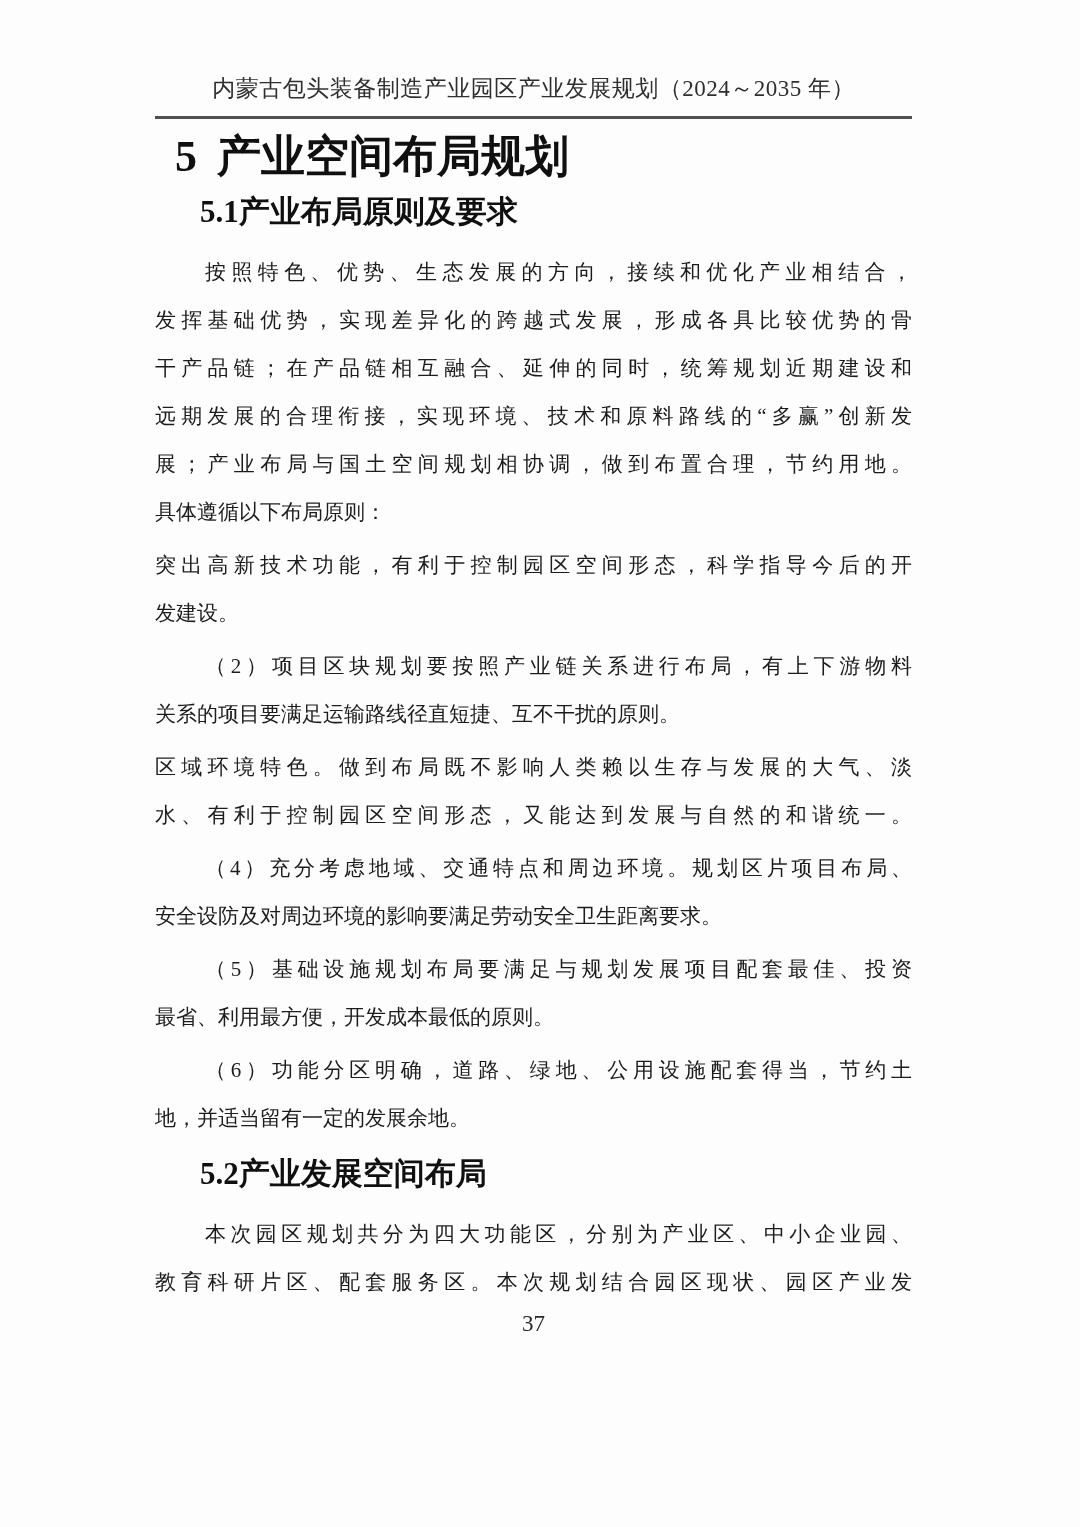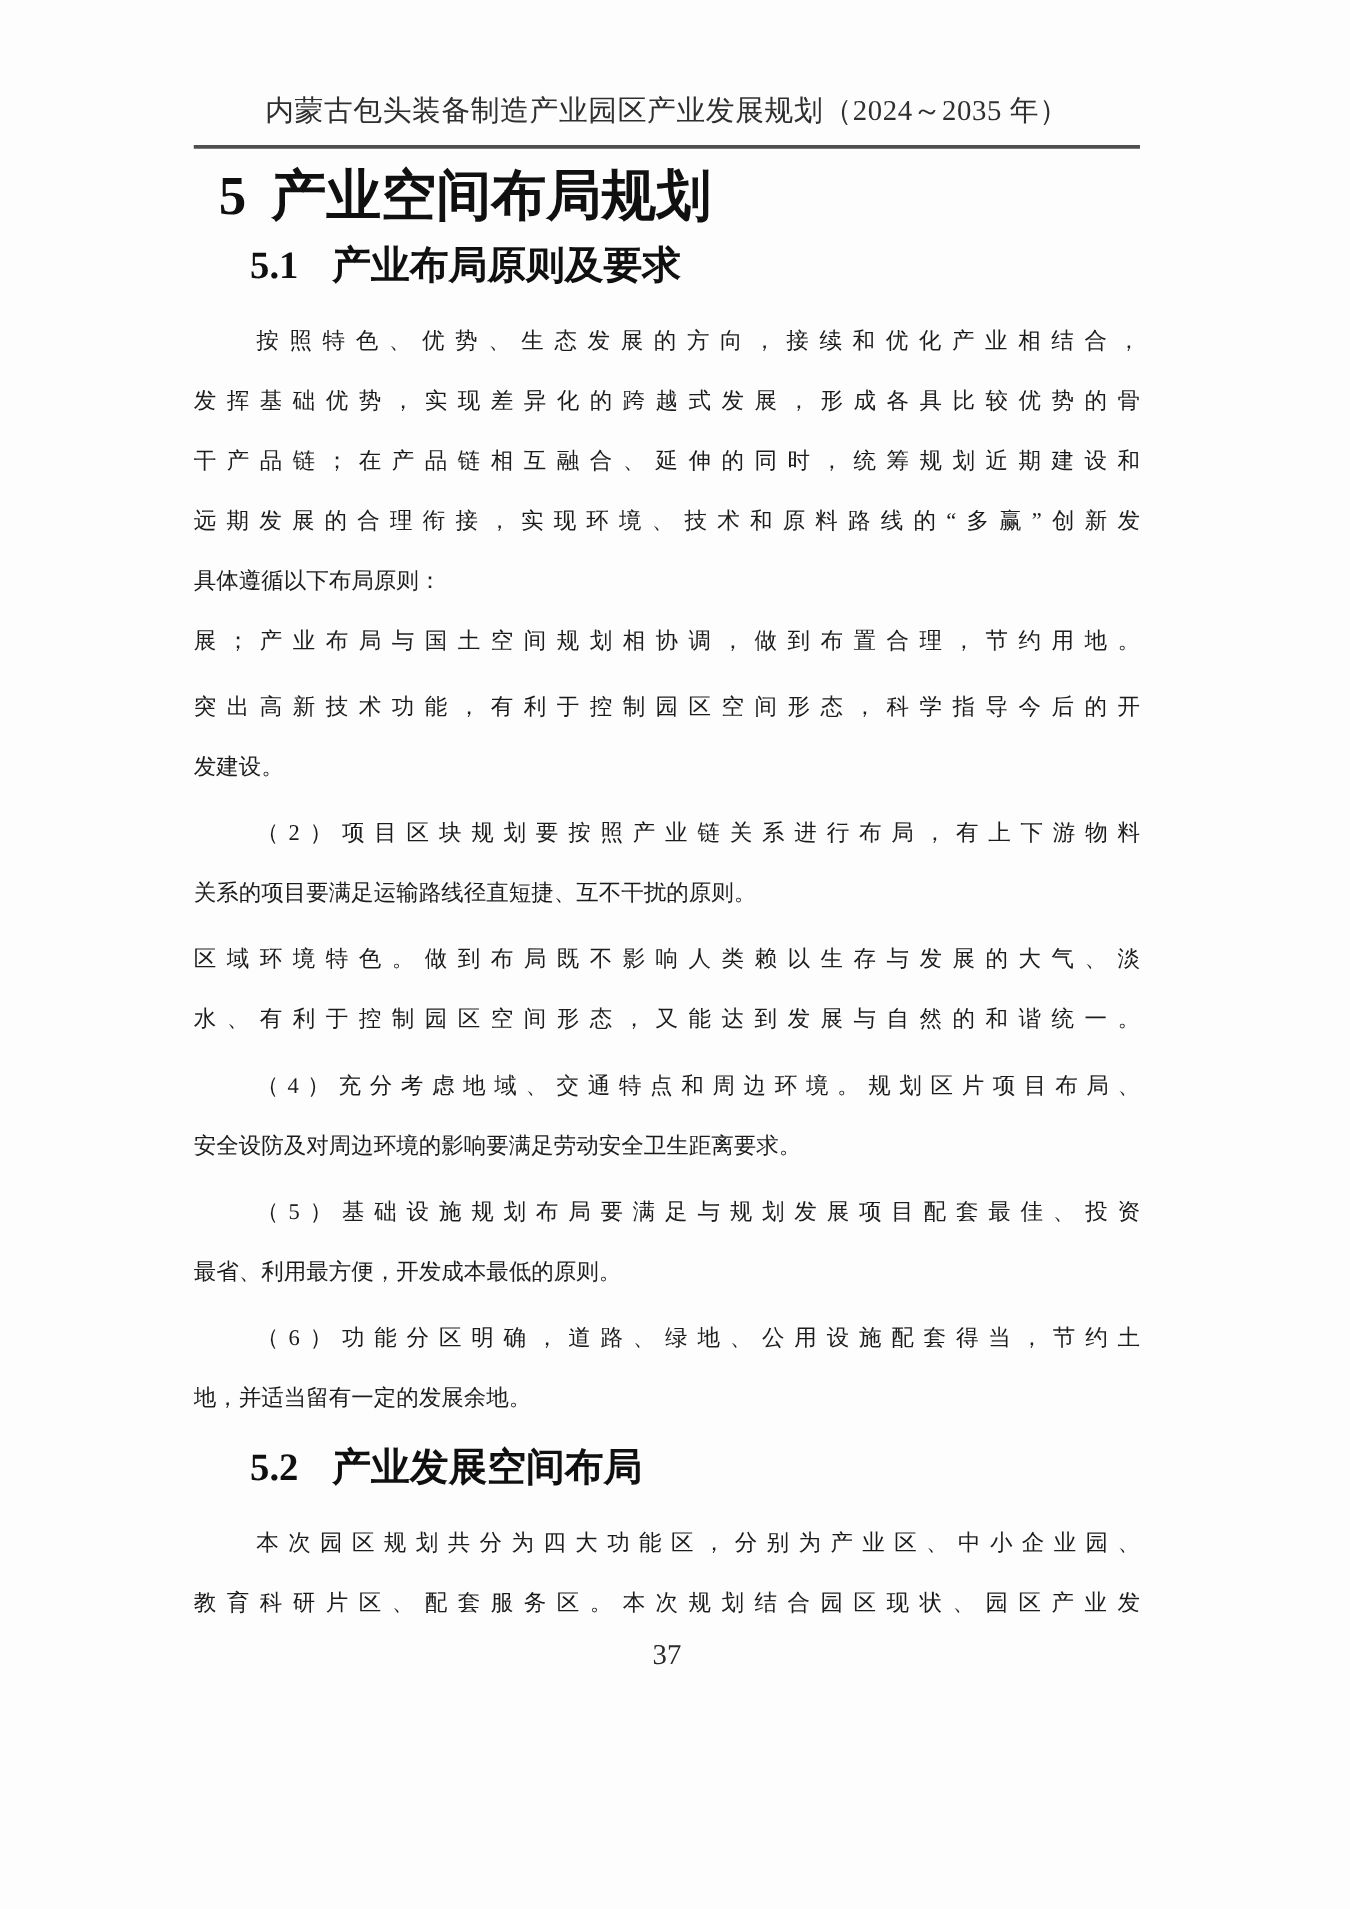--- a/index.html
+++ b/index.html
@@ -50,7 +50,7 @@
     font-weight:bold;
     color:#101010;
   }
-  .sec-heading .sec-num { margin-right:27px; }
+  .sec-heading .sec-num { margin-right:0; }
   .para { margin:0 0 5px; }
   .para .line {
     height:48px;

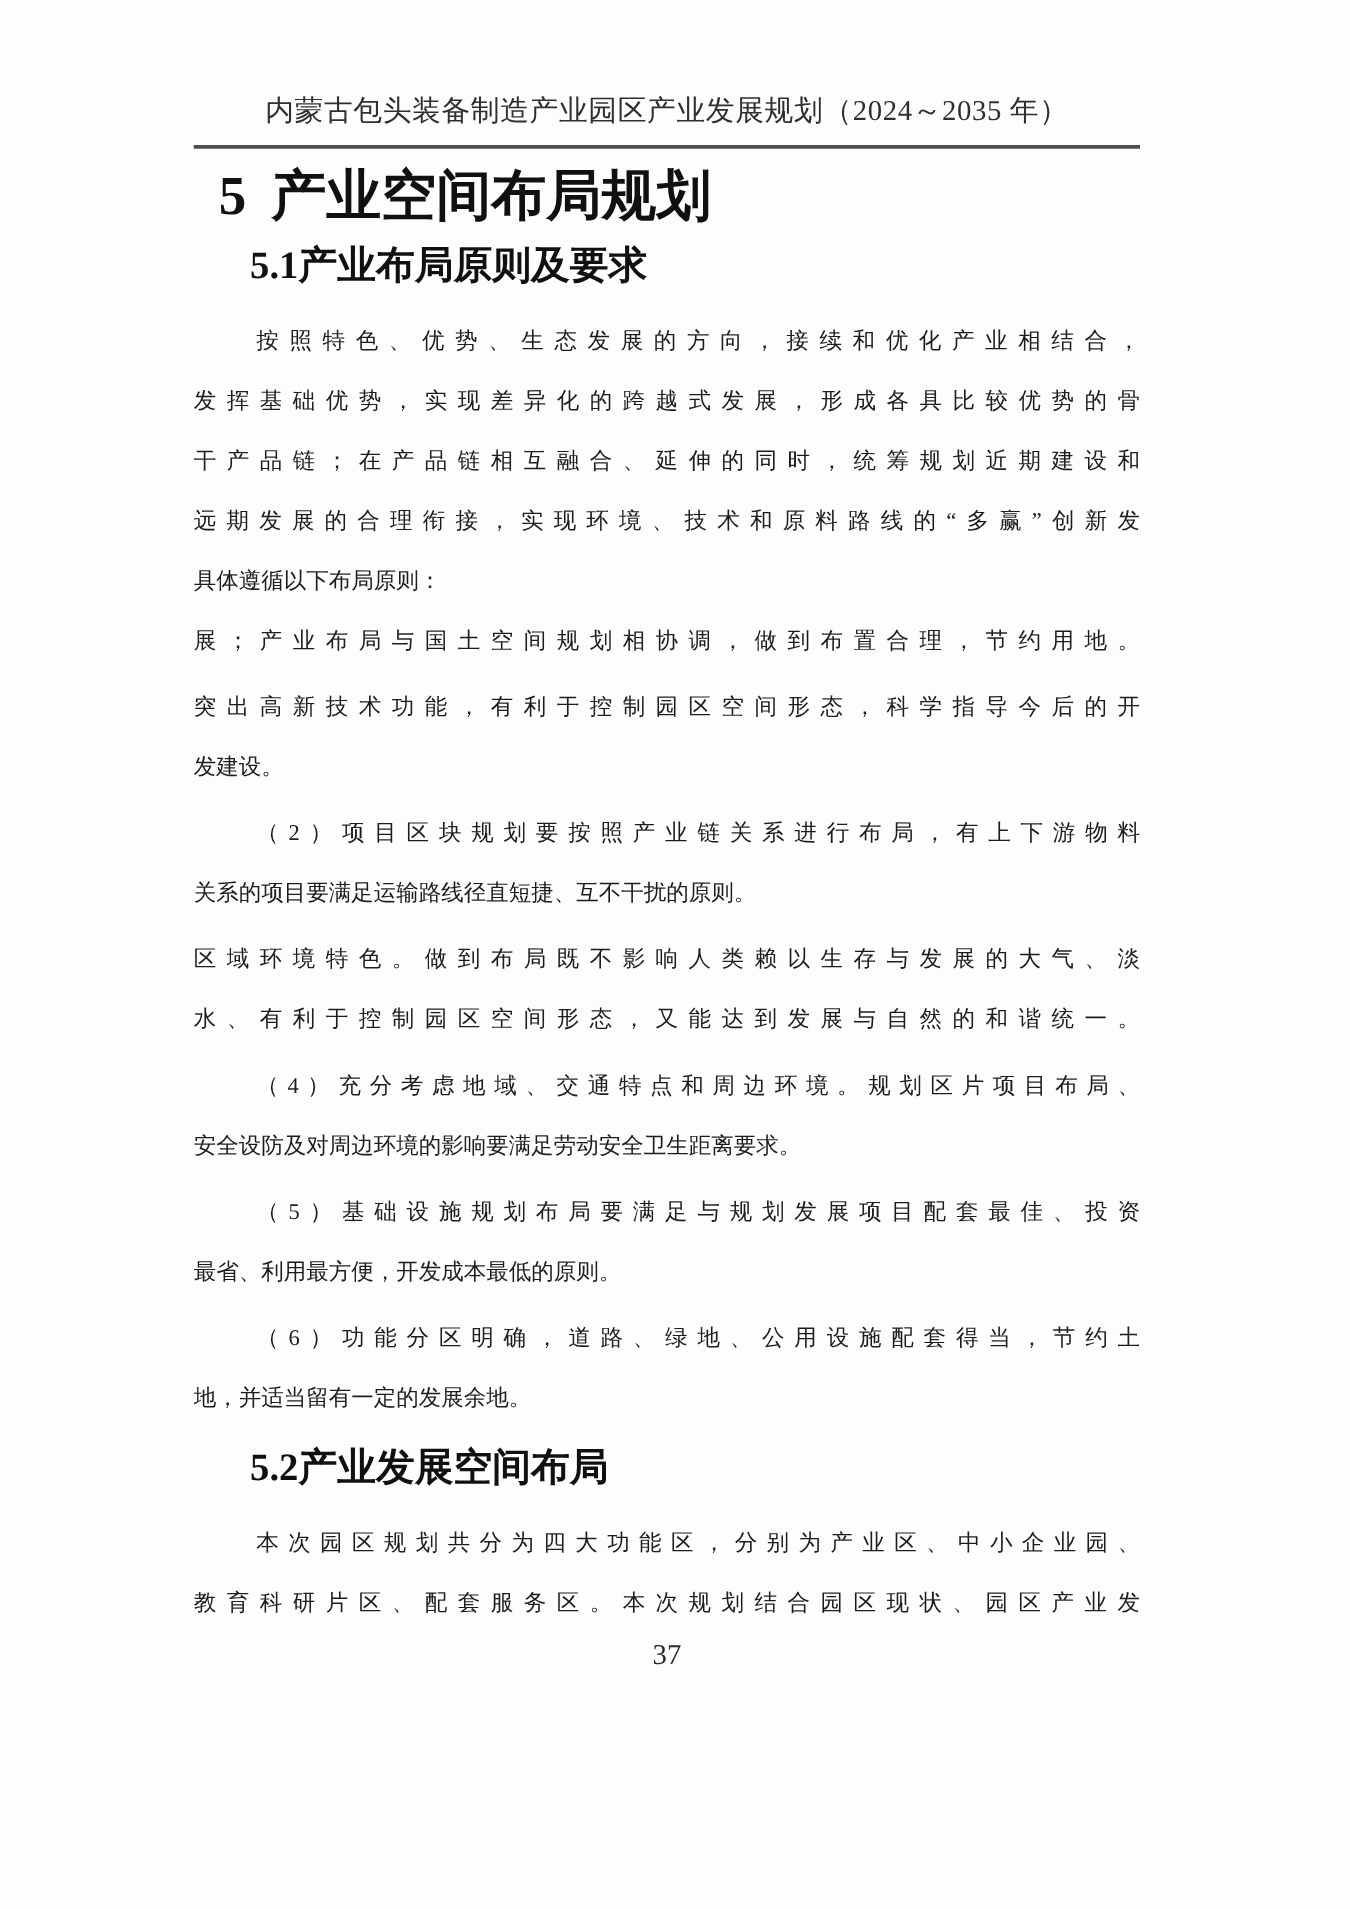--- a/index.html
+++ b/index.html
@@ -55,7 +55,7 @@
   .para .line {
     height:48px;
     line-height:48px;
-    font-size:18px;
+    font-size:21px;
     overflow:hidden;
     text-align:left;
   }

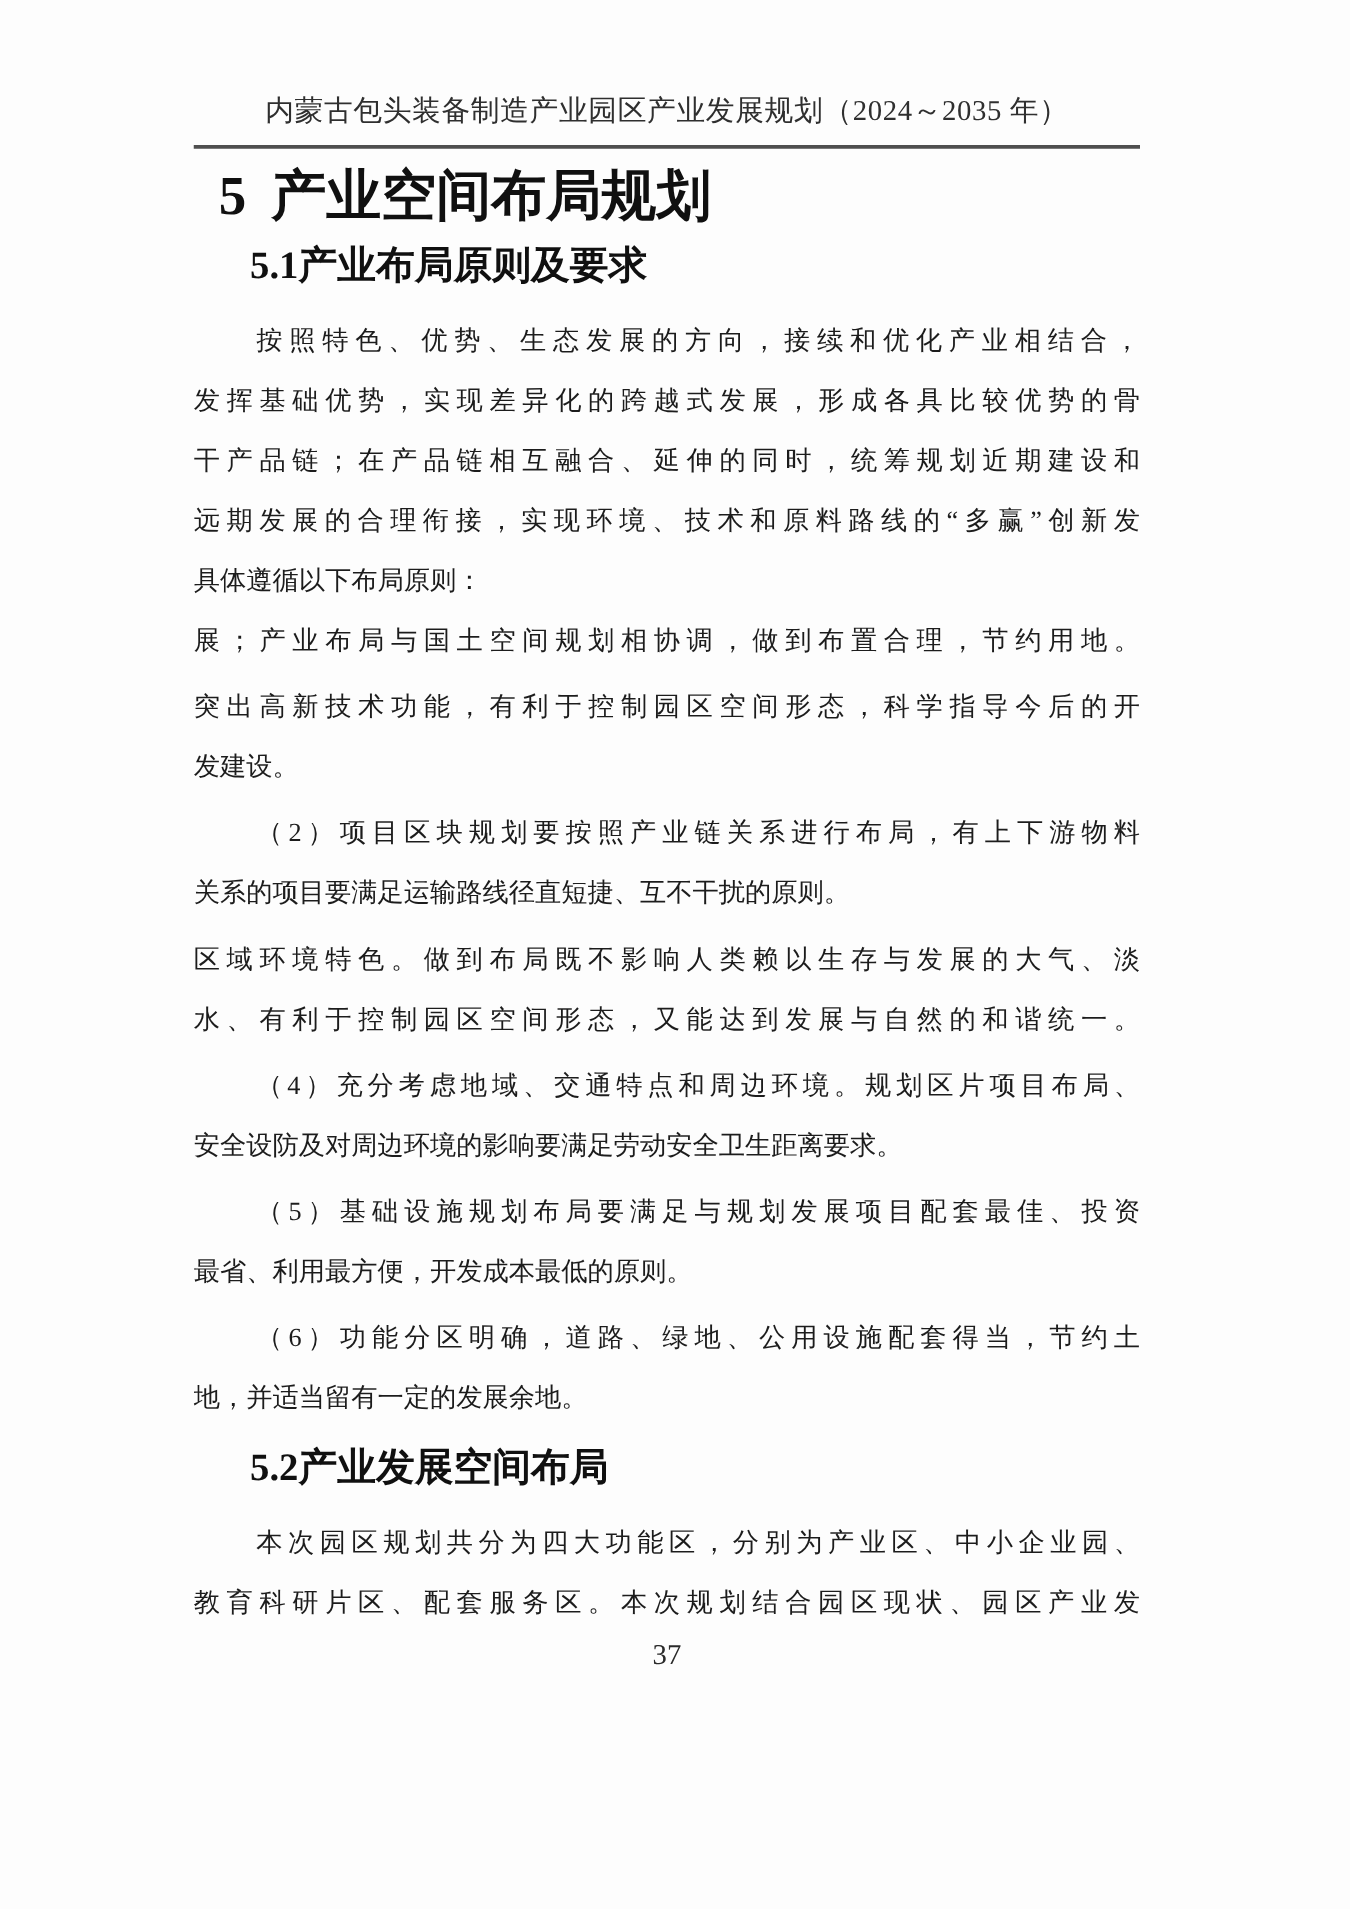--- a/index.html
+++ b/index.html
@@ -91,8 +91,8 @@
           <div class="line full">发挥基础优势，实现差异化的跨越式发展，形成各具比较优势的骨</div>
           <div class="line full">干产品链；在产品链相互融合、延伸的同时，统筹规划近期建设和</div>
           <div class="line full">远期发展的合理衔接，实现环境、技术和原料路线的“多赢”创新发</div>
+          <div class="line full">展；产业布局与国土空间规划相协调，做到布置合理，节约用地。</div>
           <div class="line">具体遵循以下布局原则：</div>
-          <div class="line full">展；产业布局与国土空间规划相协调，做到布置合理，节约用地。</div>
         </div>
         <div class="para">
           <div class="line full">突出高新技术功能，有利于控制园区空间形态，科学指导今后的开</div>

